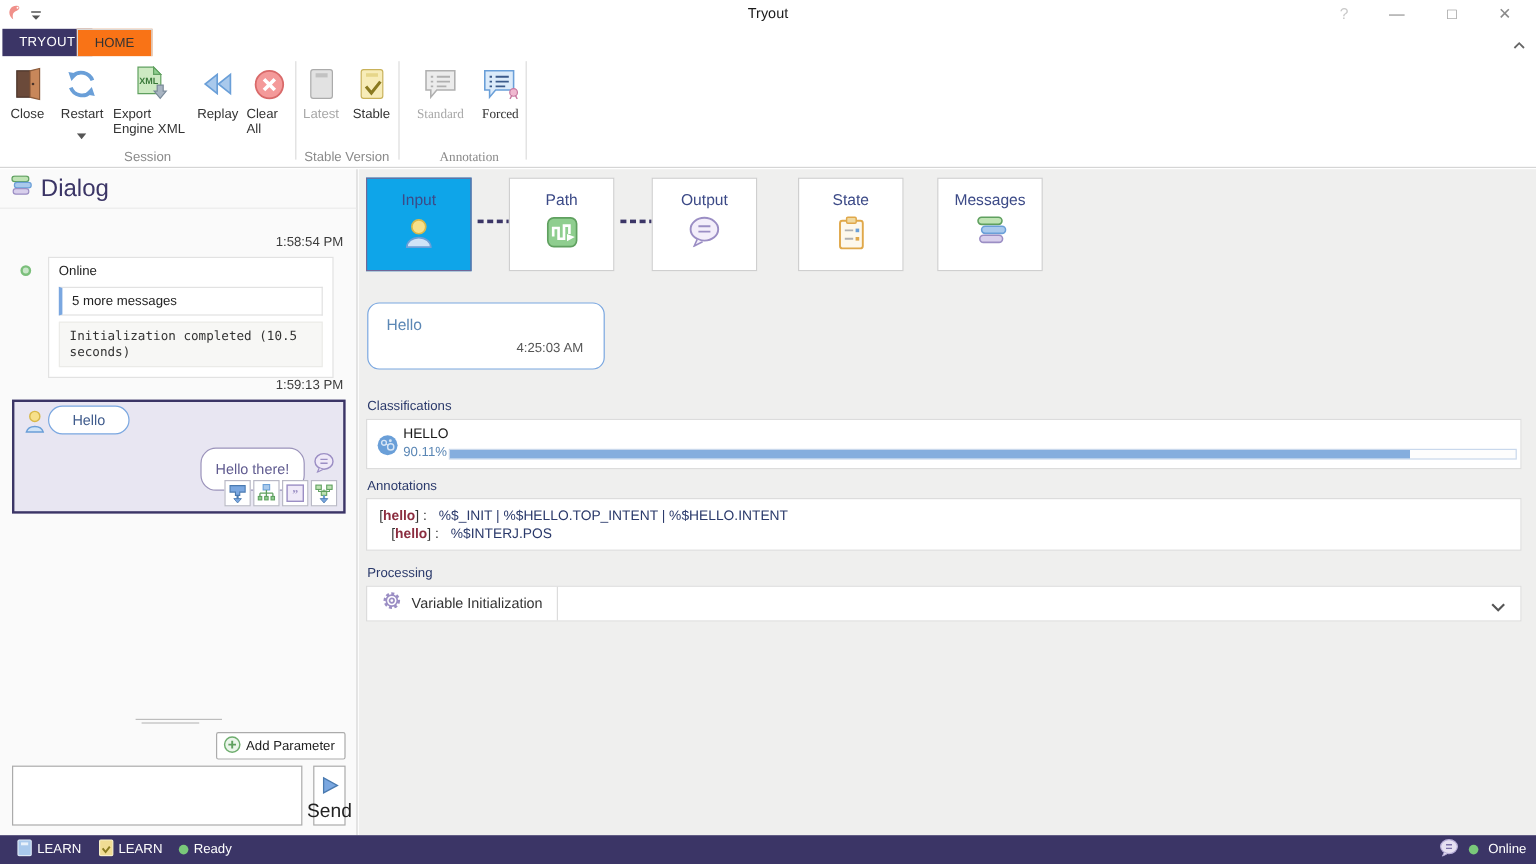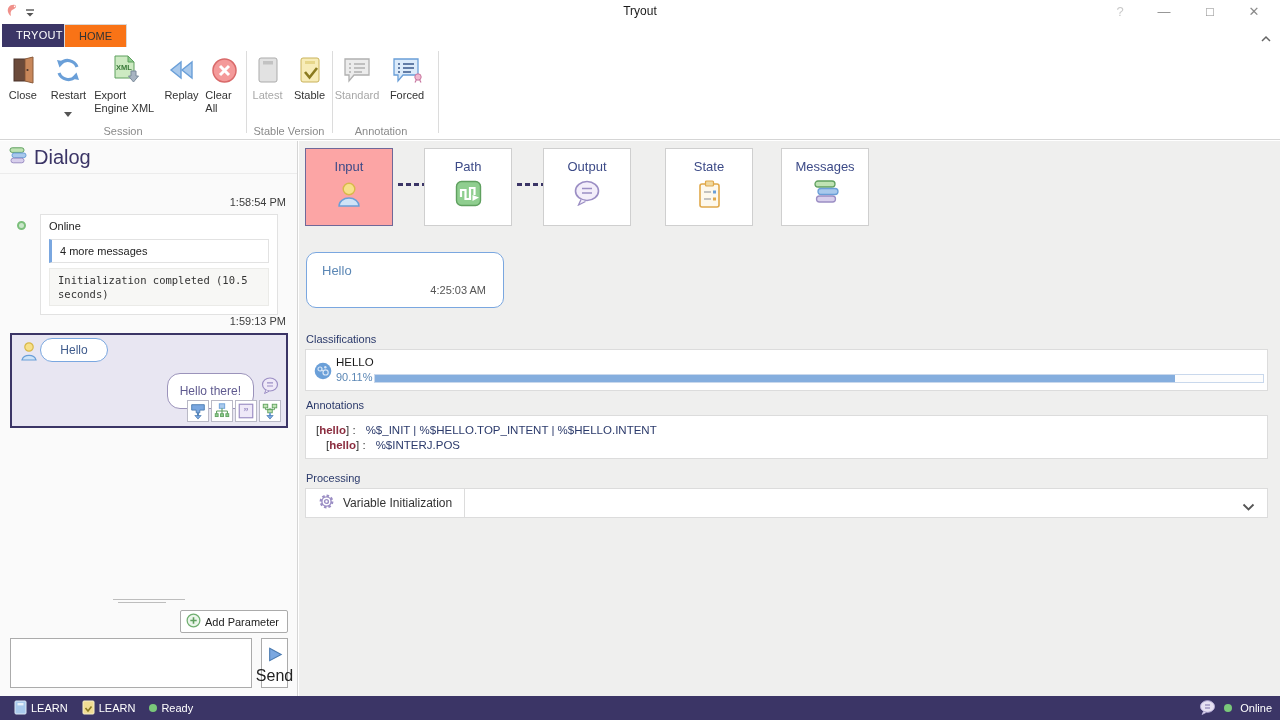--- a/index.html
+++ b/index.html
@@ -236,7 +236,7 @@
     </div>
     <div class="gsep" style="left:332px"></div>
 
-    <div class="rgroup" style="left:330px; width:102px;">
+    <div class="rgroup" style="left:340px; width:102px;font-family:Liberation Serif, serif;">
       <div class="rbtns">
         <div class="rbtn disabled" style="width:50px">
           <span class="ric">

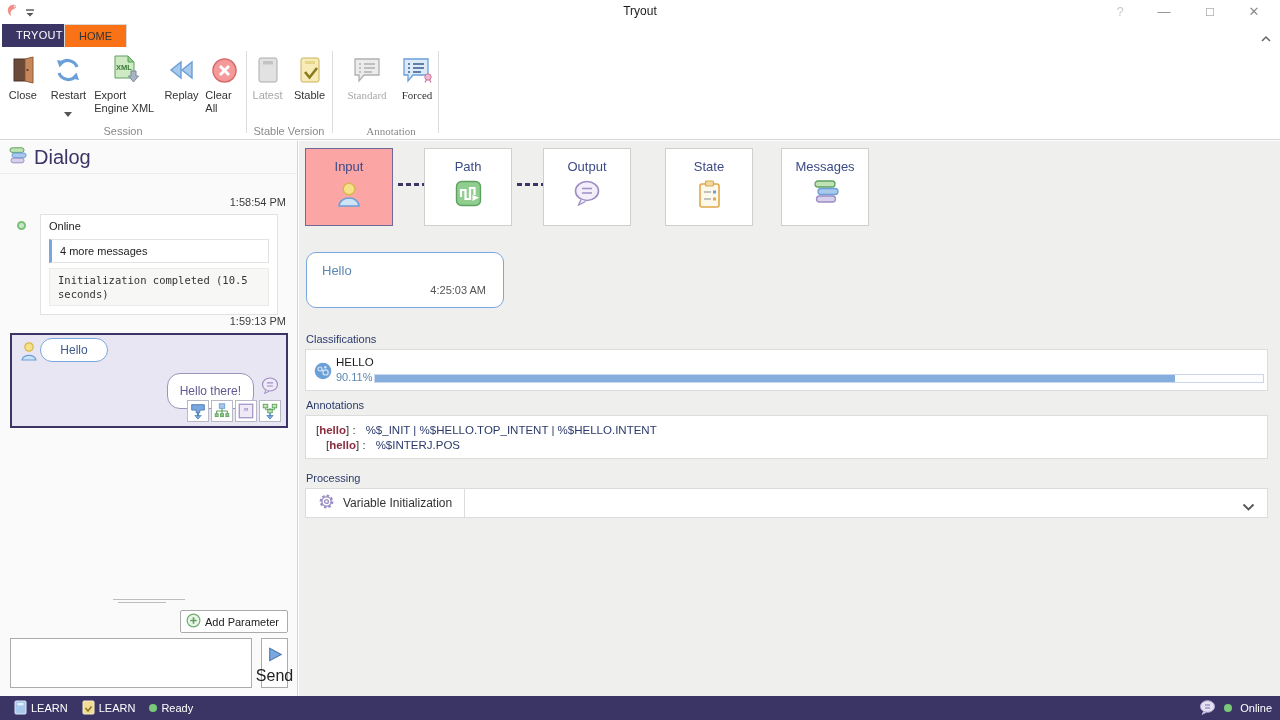--- a/index.html
+++ b/index.html
@@ -66,7 +66,7 @@
 
   
   .card { position:absolute; top:7px; width:88px; height:78px; background:#fff; border:1px solid #cfcfcf; display:flex; flex-direction:column; align-items:center; padding-top:10px; gap:6px; }
-  .card.selected { background:#fca5a5; border-color:#6f6898; }
+  .card.selected { background:#0ea5e9; border-color:#6f6898; }
   .card-lbl { font-size:13px; color:#3c4a87; }
   .dashes { position:absolute; top:42px; display:flex; gap:3px; }
   .dashes span { width:5px; height:3px; background:#3b3566; }

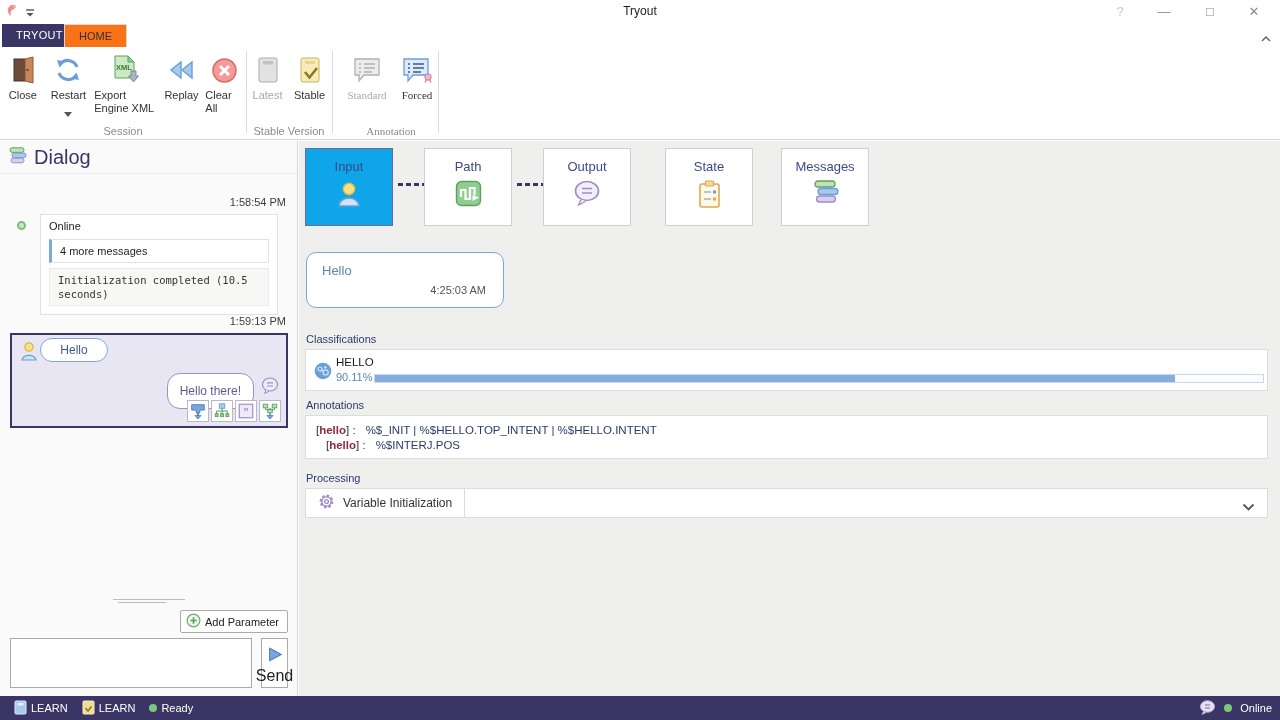--- a/index.html
+++ b/index.html
@@ -281,7 +281,7 @@
     <div class="online-dot"></div>
     <div class="online-box">
       <div class="online-lbl">Online</div>
-      <div class="more-box">4 more messages</div>
+      <div class="more-box">5 more messages</div>
       <div class="log-box">Initialization completed (10.5 seconds)</div>
     </div>
 

